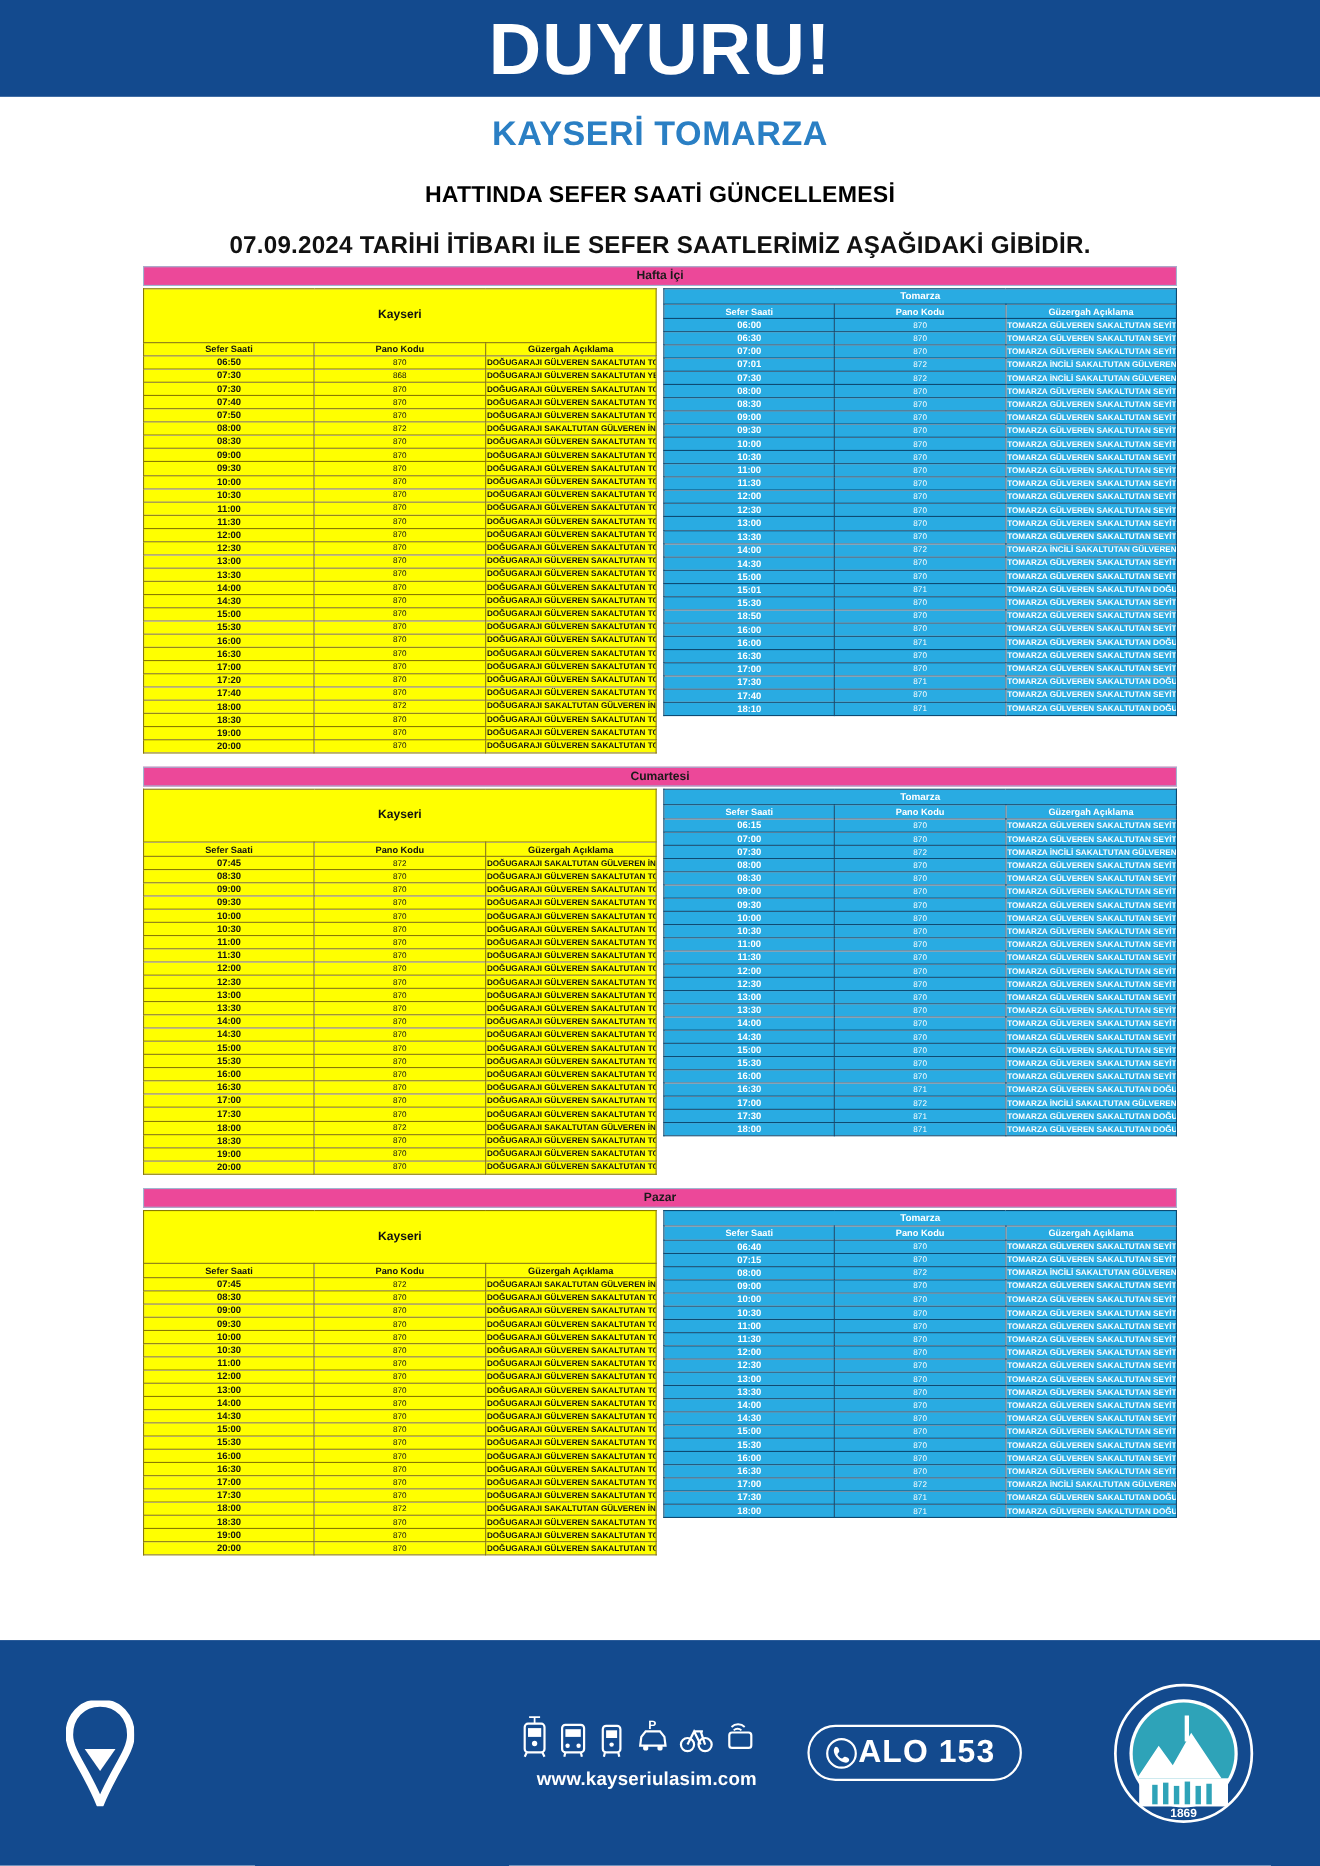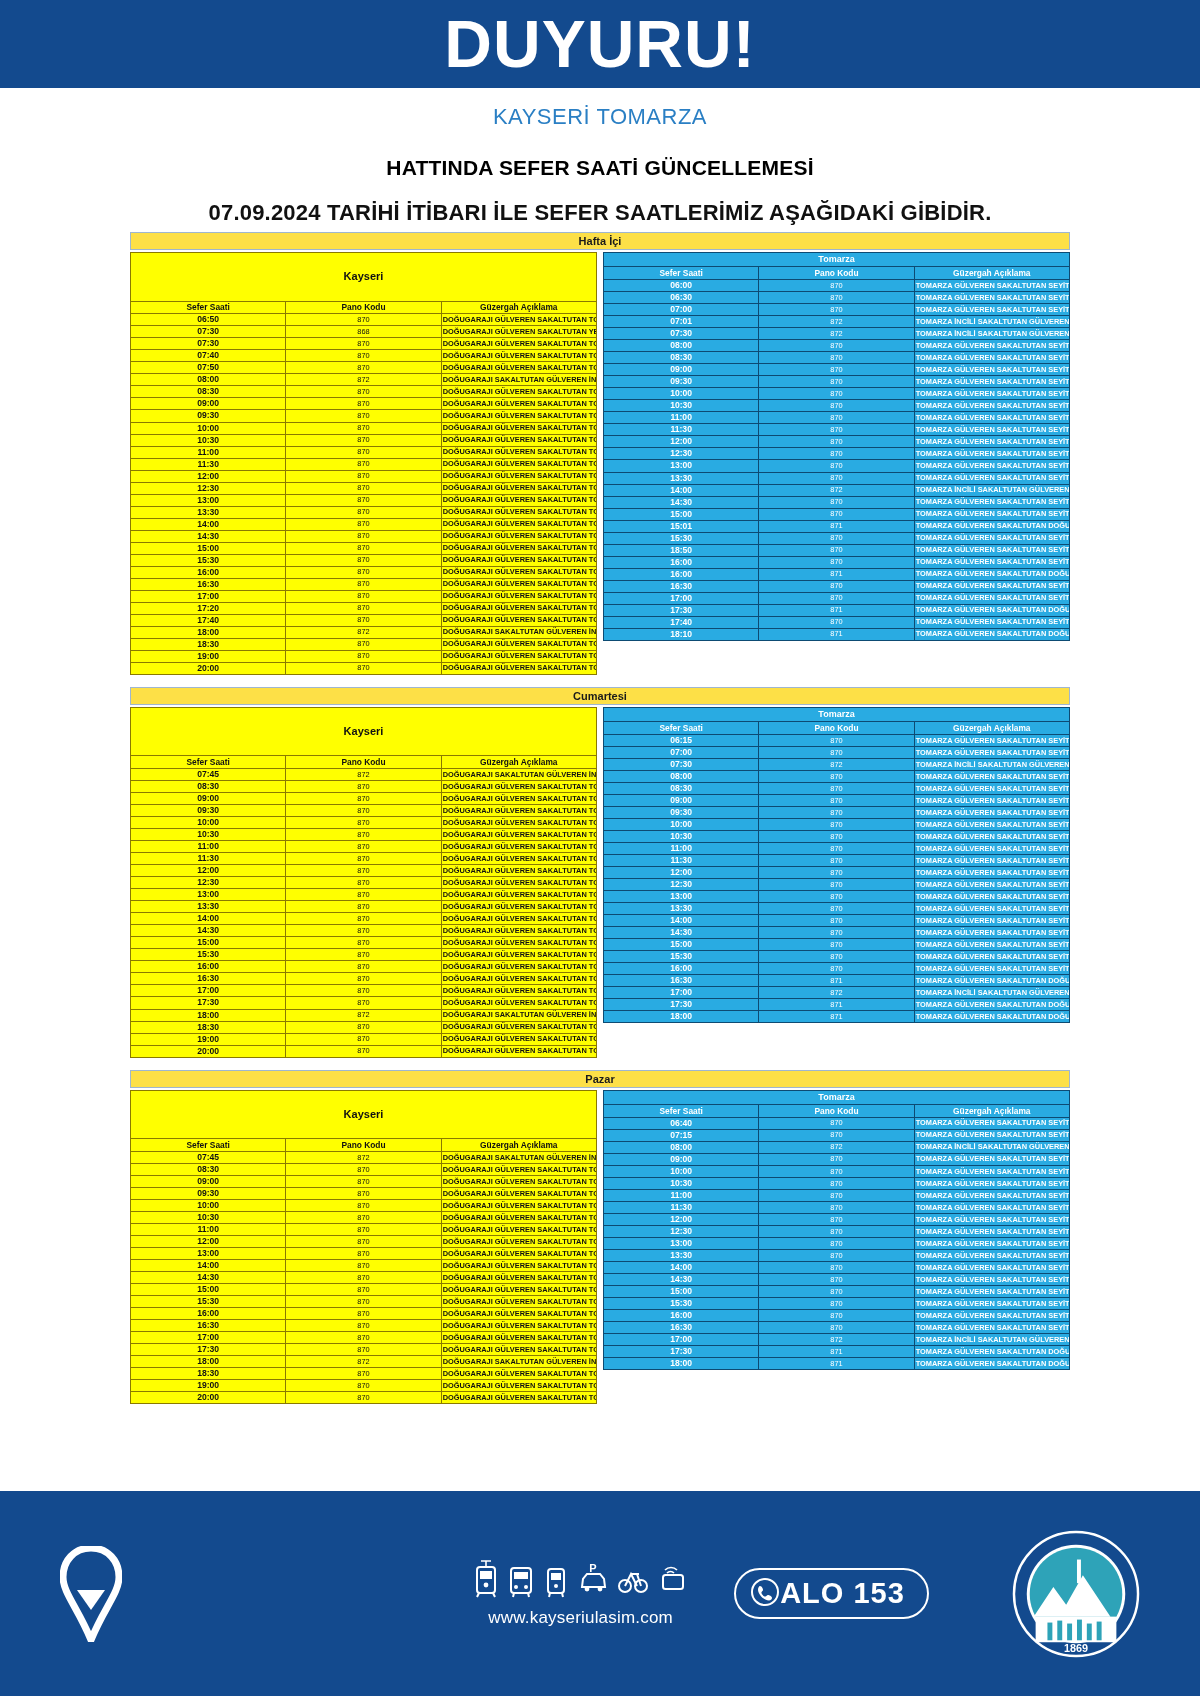--- a/index.html
+++ b/index.html
@@ -33,8 +33,8 @@
   }
   .line-name {
     color: #2a7fc4;
-    font-size: 22px;
-    font-weight: normal;
+    font-size: 31px;
+    font-weight: bold;
     letter-spacing: 0.5px;
   }
   .line-sub {

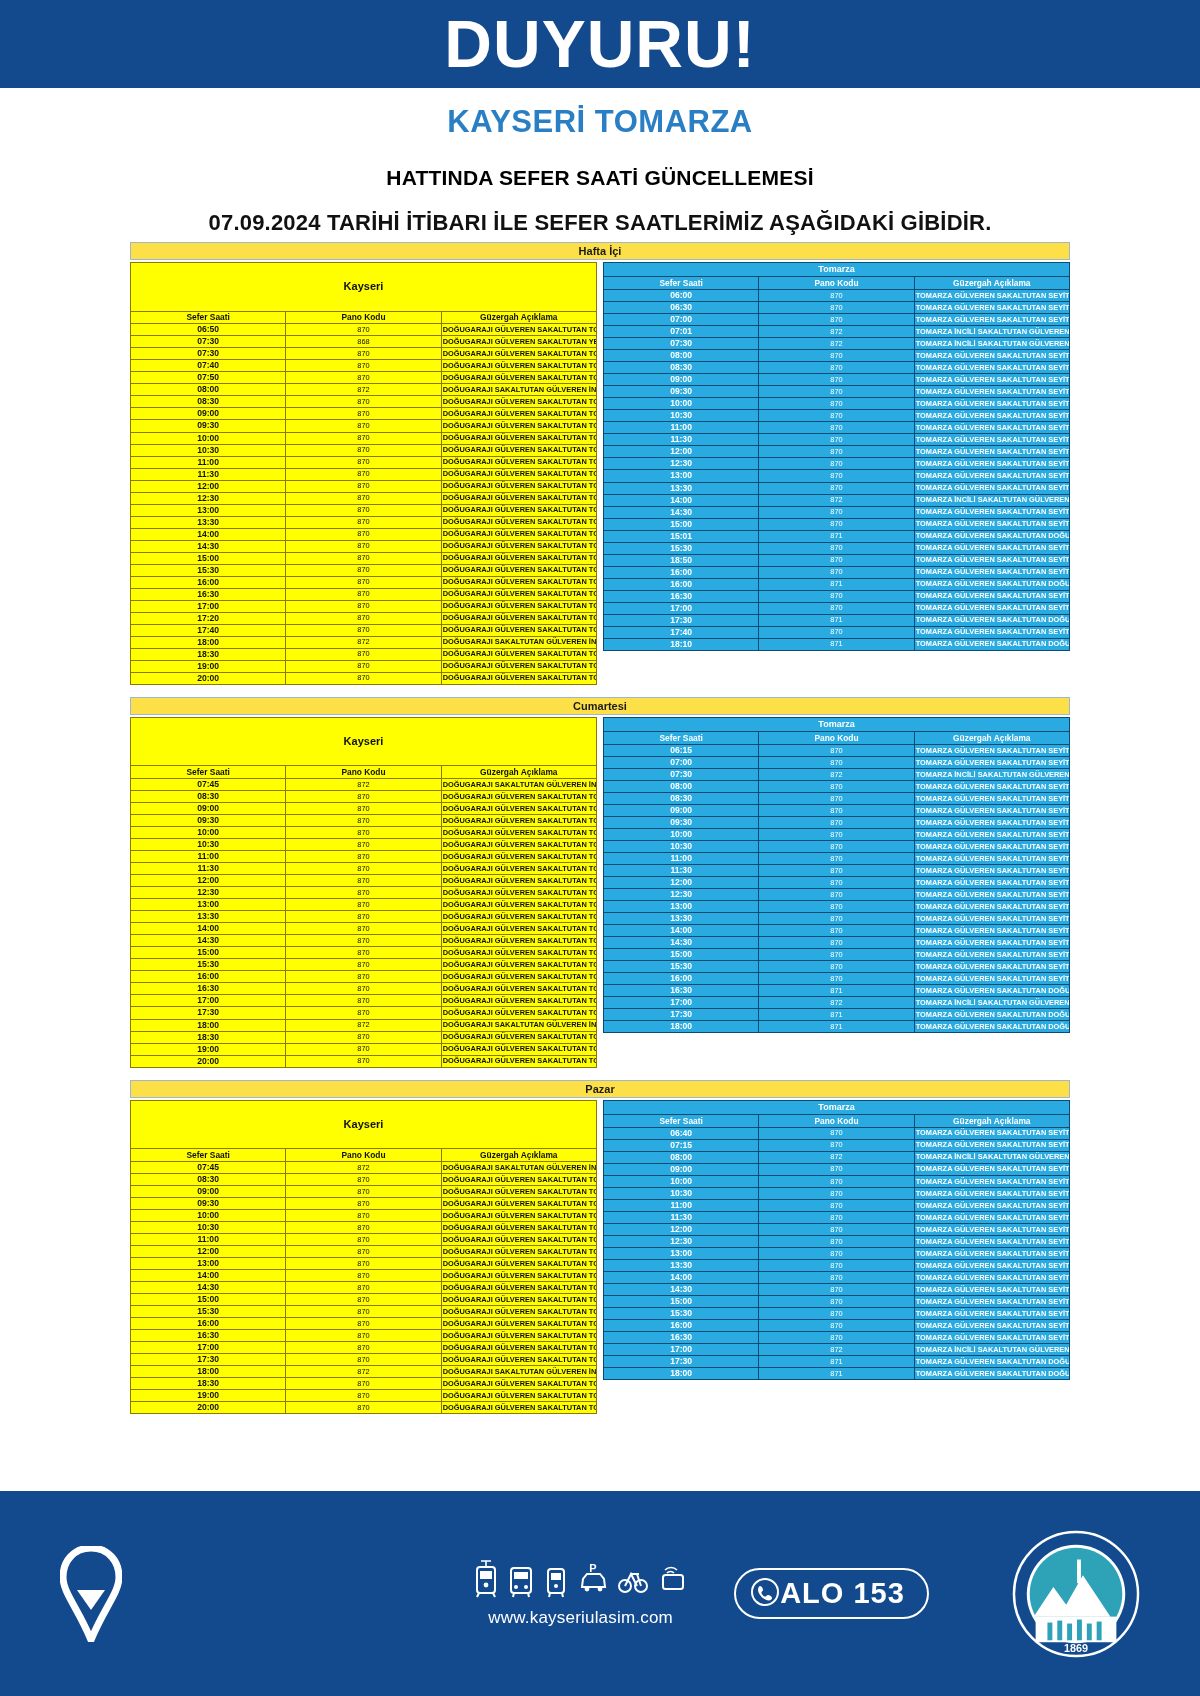--- a/index.html
+++ b/index.html
@@ -61,7 +61,7 @@
   .day-section { margin-bottom: 12px; }
 
   .day-banner {
-    background: #fde047;
+    background: #ec4899;
     color: #1a1a1a;
     font-size: 11px;
     font-weight: bold;

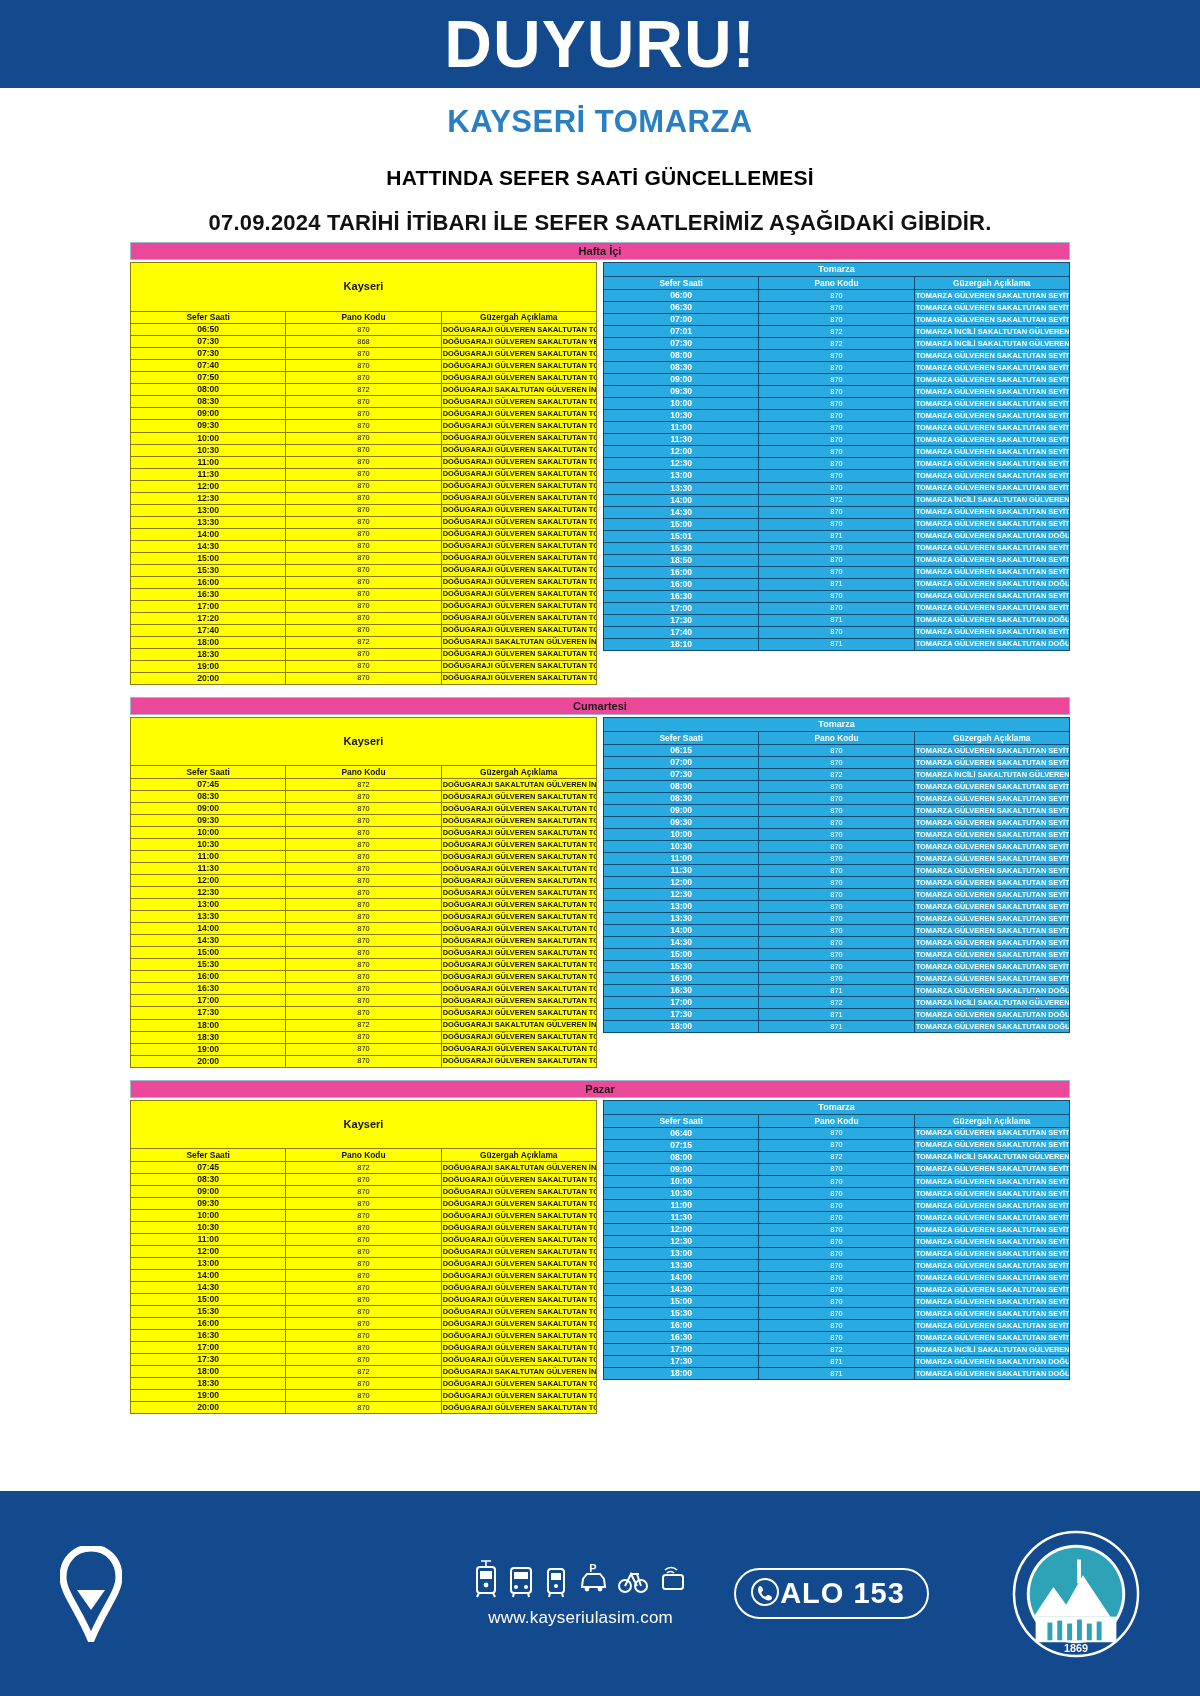--- a/index.html
+++ b/index.html
@@ -172,7 +172,7 @@
     border-radius: 28px;
     padding: 7px 22px 7px 14px;
     display: flex;
-    align-items: flex-start;
+    align-items: center;
   }
   .alo-text { color: #fff; font-size: 29px; font-weight: bold; letter-spacing: 1px; }
 

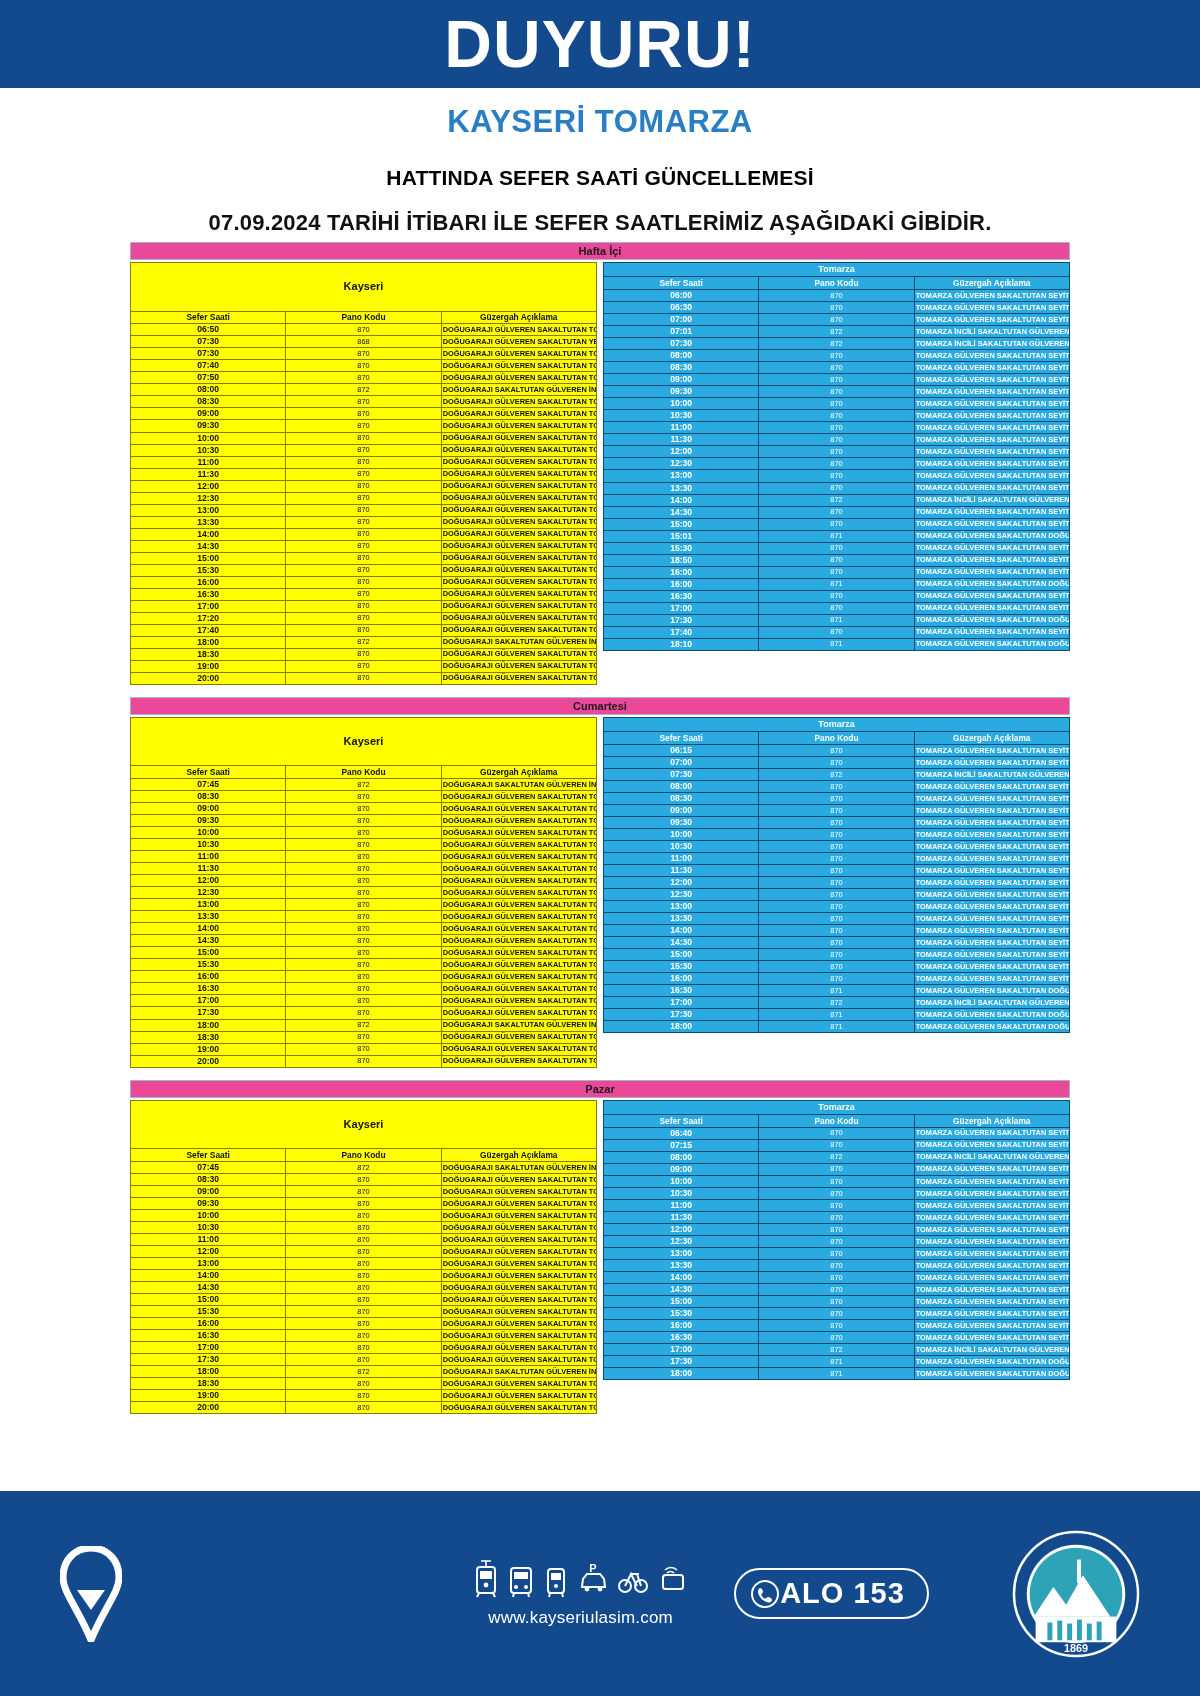--- a/index.html
+++ b/index.html
@@ -163,9 +163,10 @@
   .web-url {
     color: #fff;
     font-size: 17px;
-    font-weight: normal;
+    font-weight: bold;
     margin-top: 9px;
     letter-spacing: .2px;
+    text-align: right;
   }
   .alo-pill {
     border: 2px solid #ffffff;

